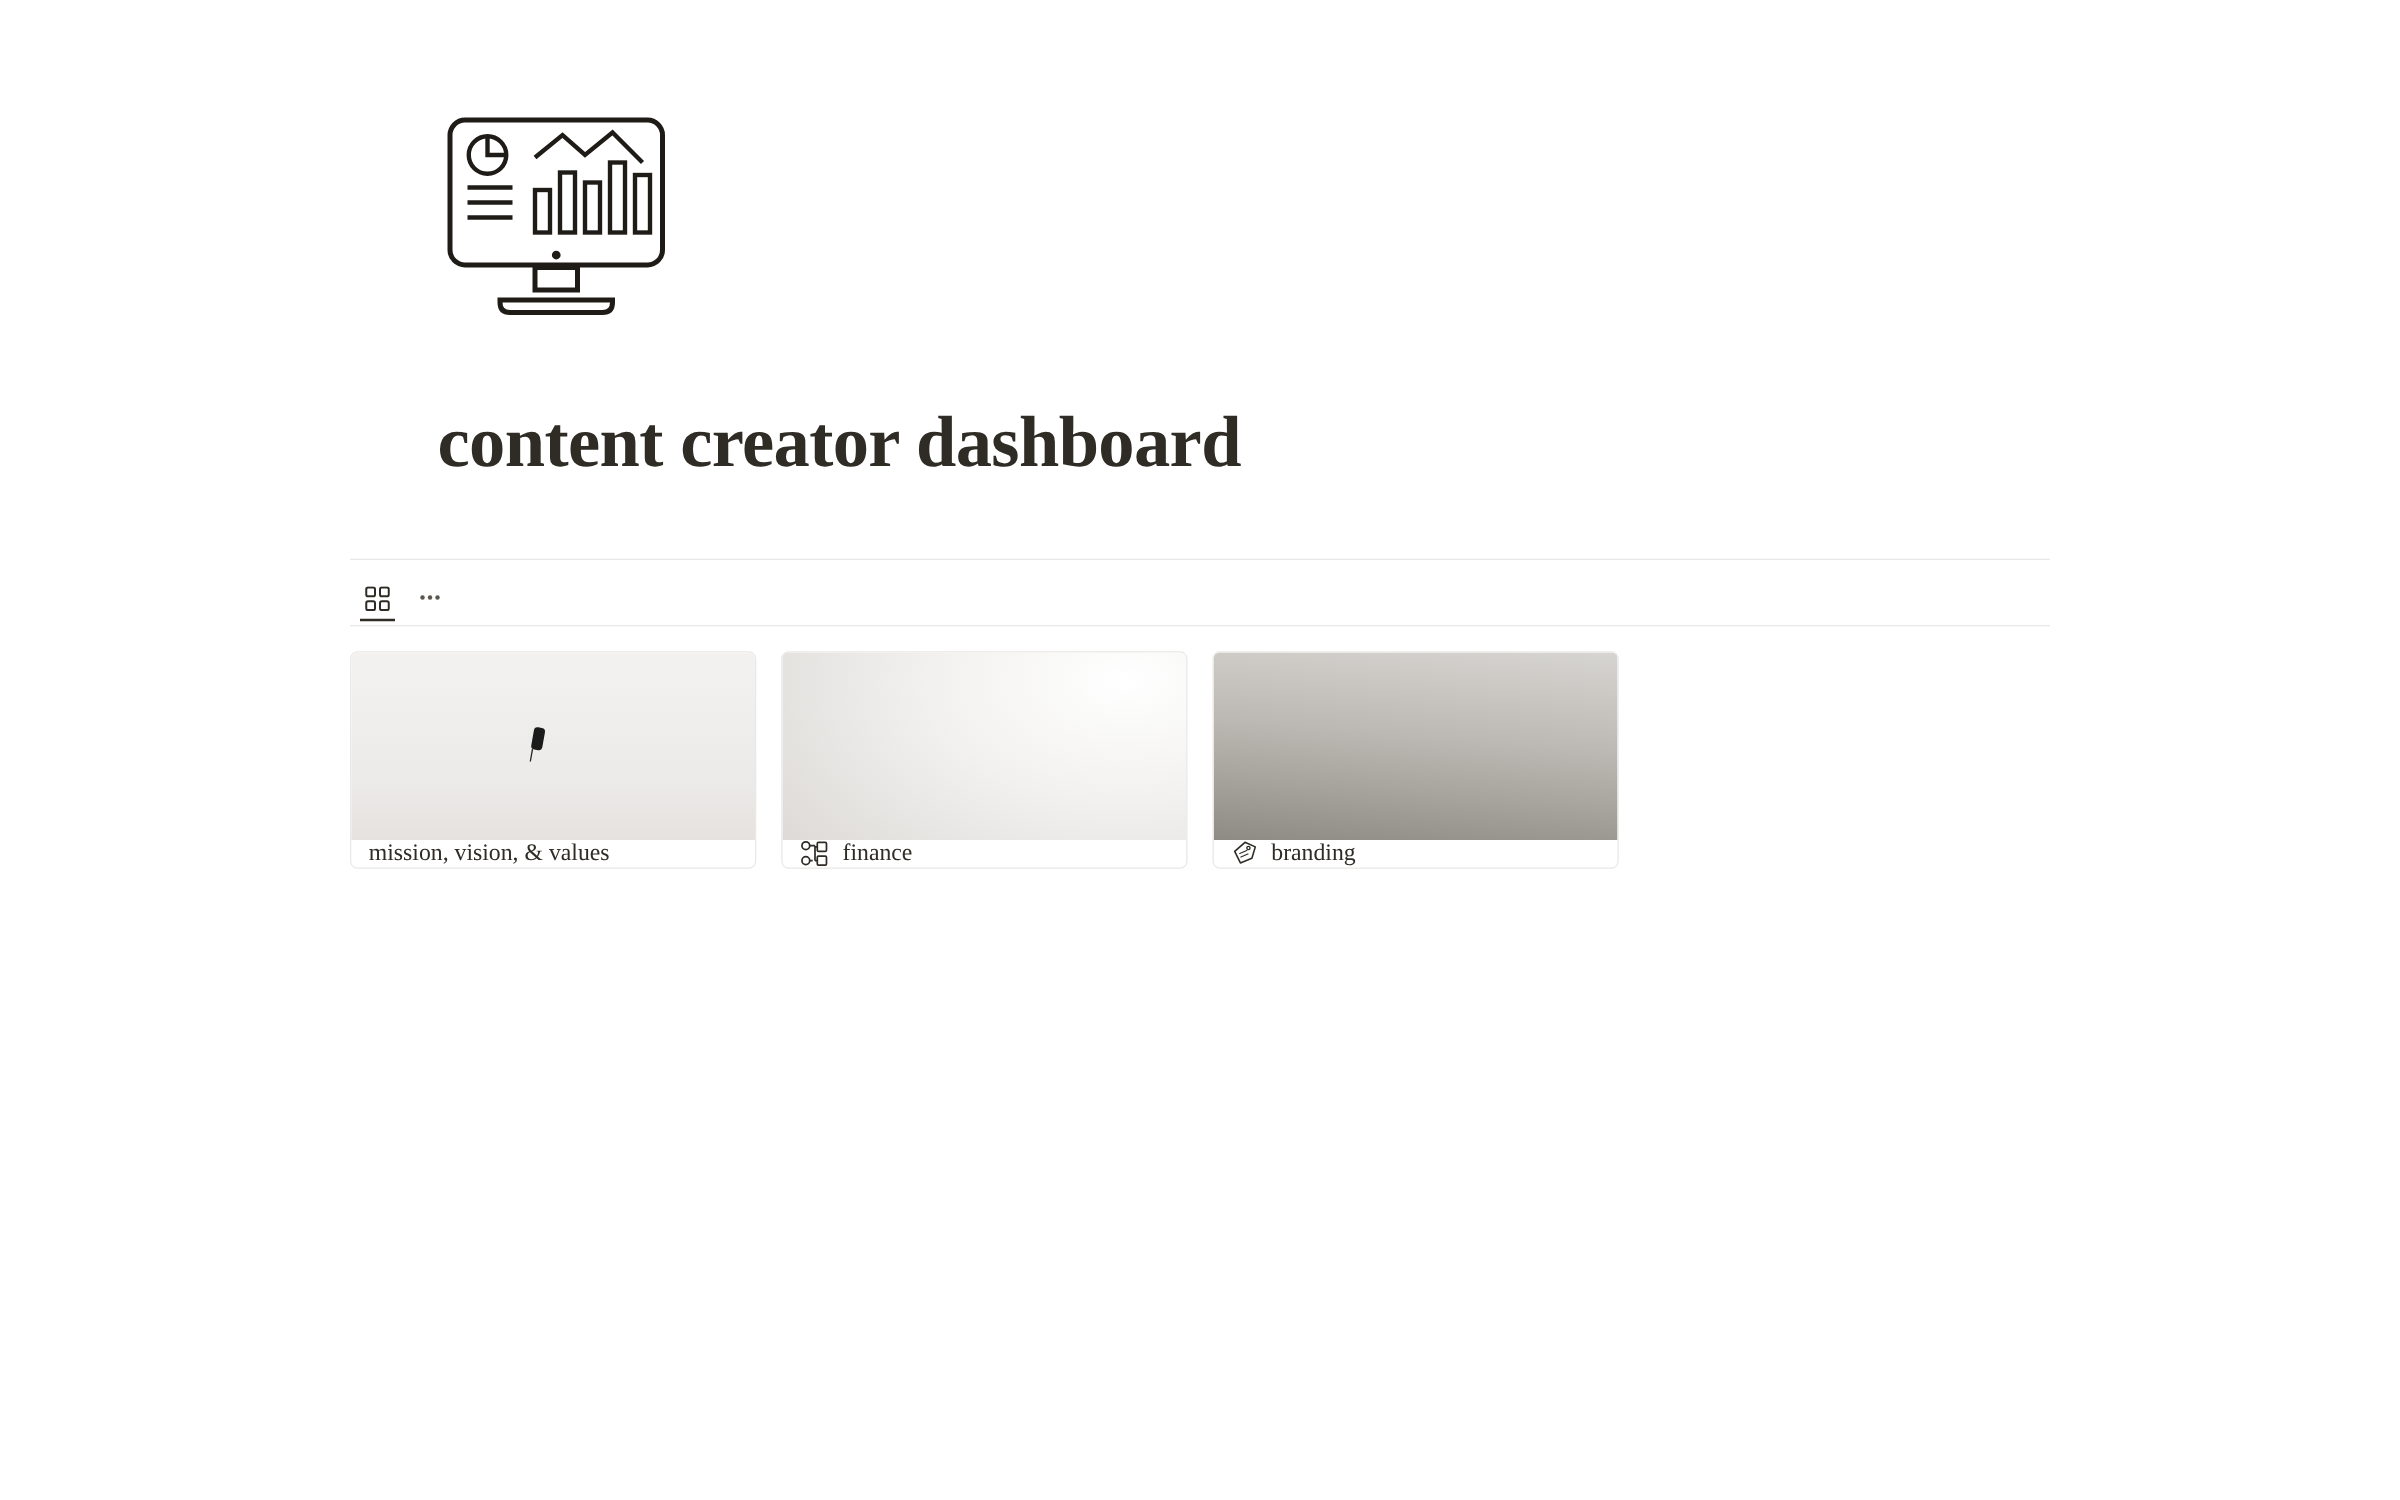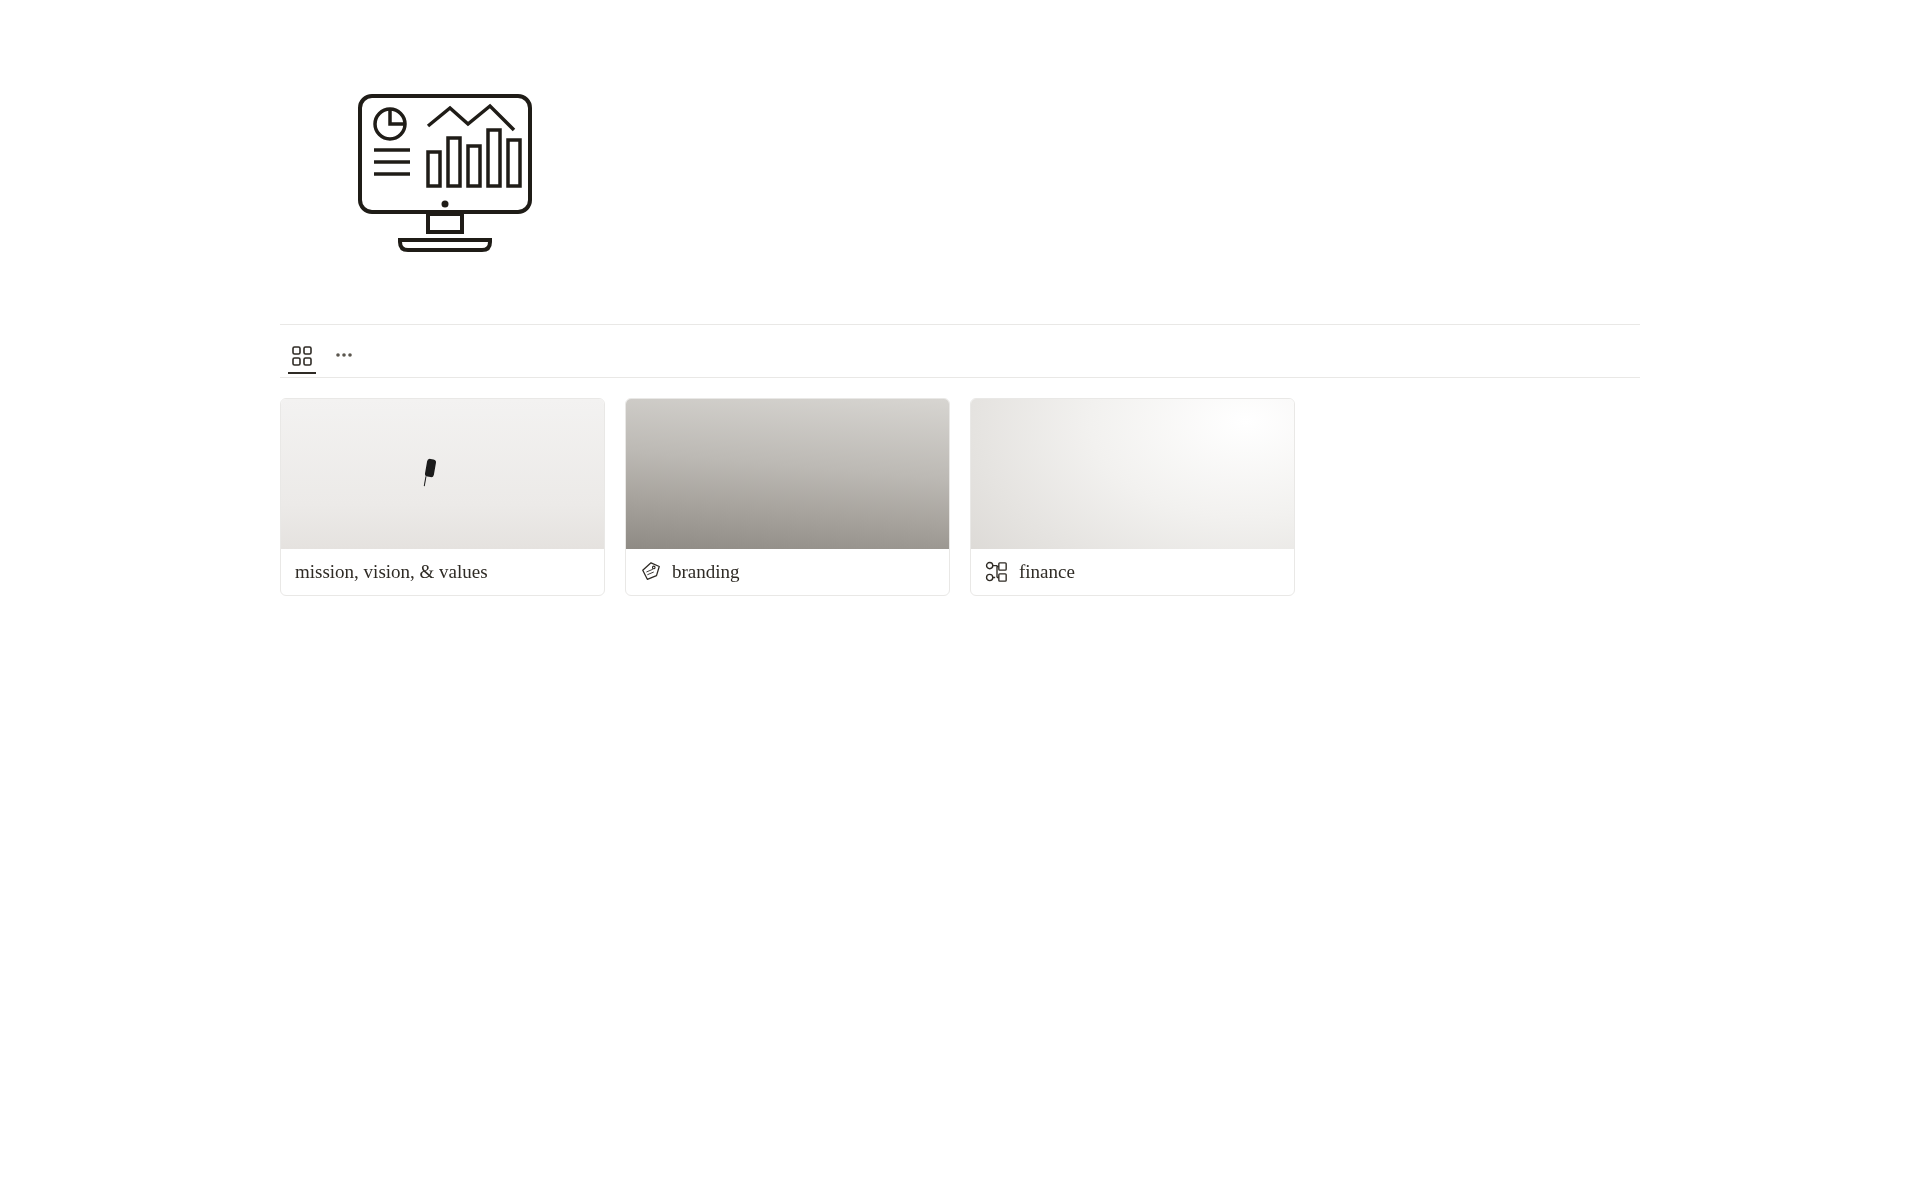--- a/index.html
+++ b/index.html
@@ -135,6 +135,7 @@
     </svg>
   </div>
 
+  <h1 class="title">content creator dashboard</h1>
 
   <hr class="thin-rule">
 

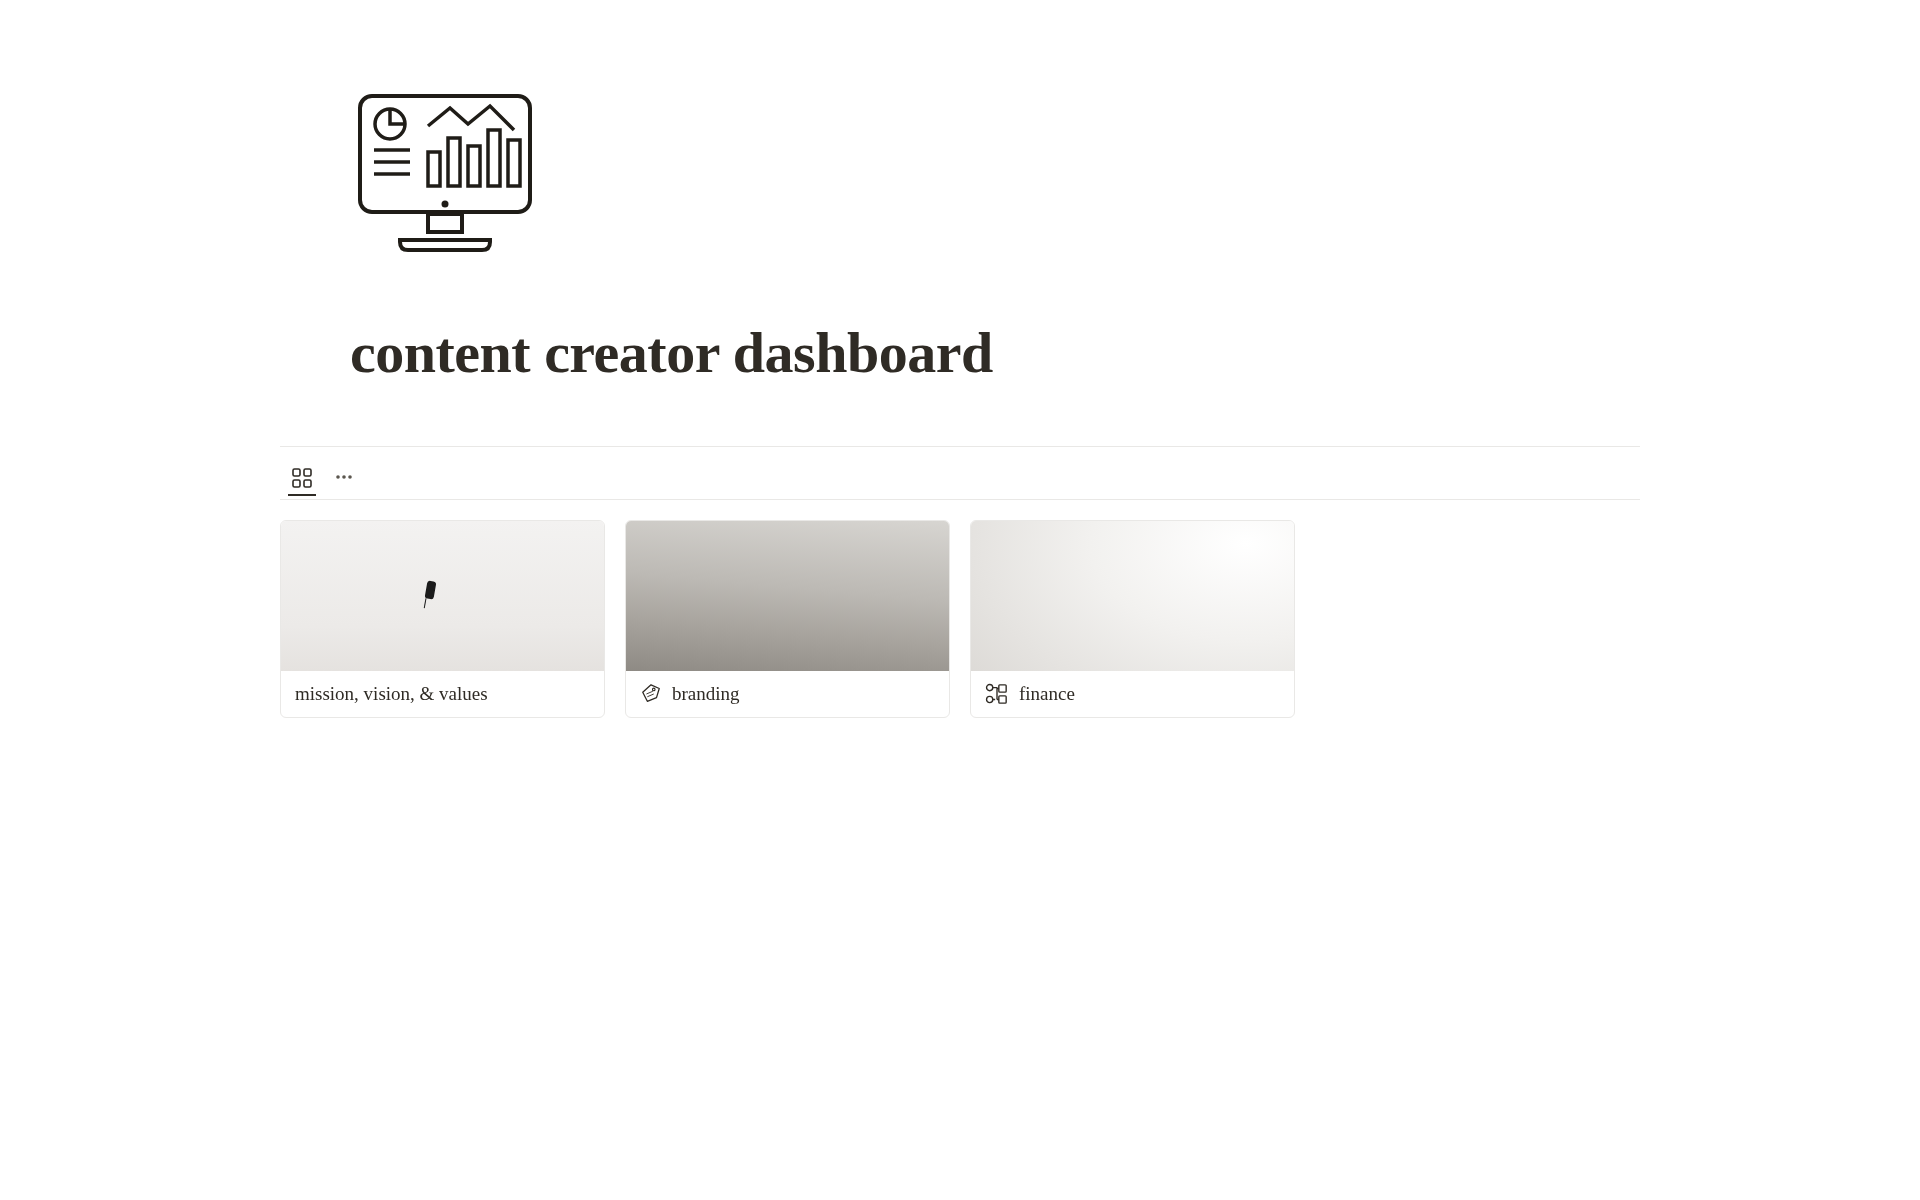--- a/index.html
+++ b/index.html
@@ -65,7 +65,7 @@
     overflow: hidden;
   }
   .card-body {
-    padding: 12px 14px;
+    padding: 0 14px;
     display: flex;
     align-items: center;
     gap: 10px;

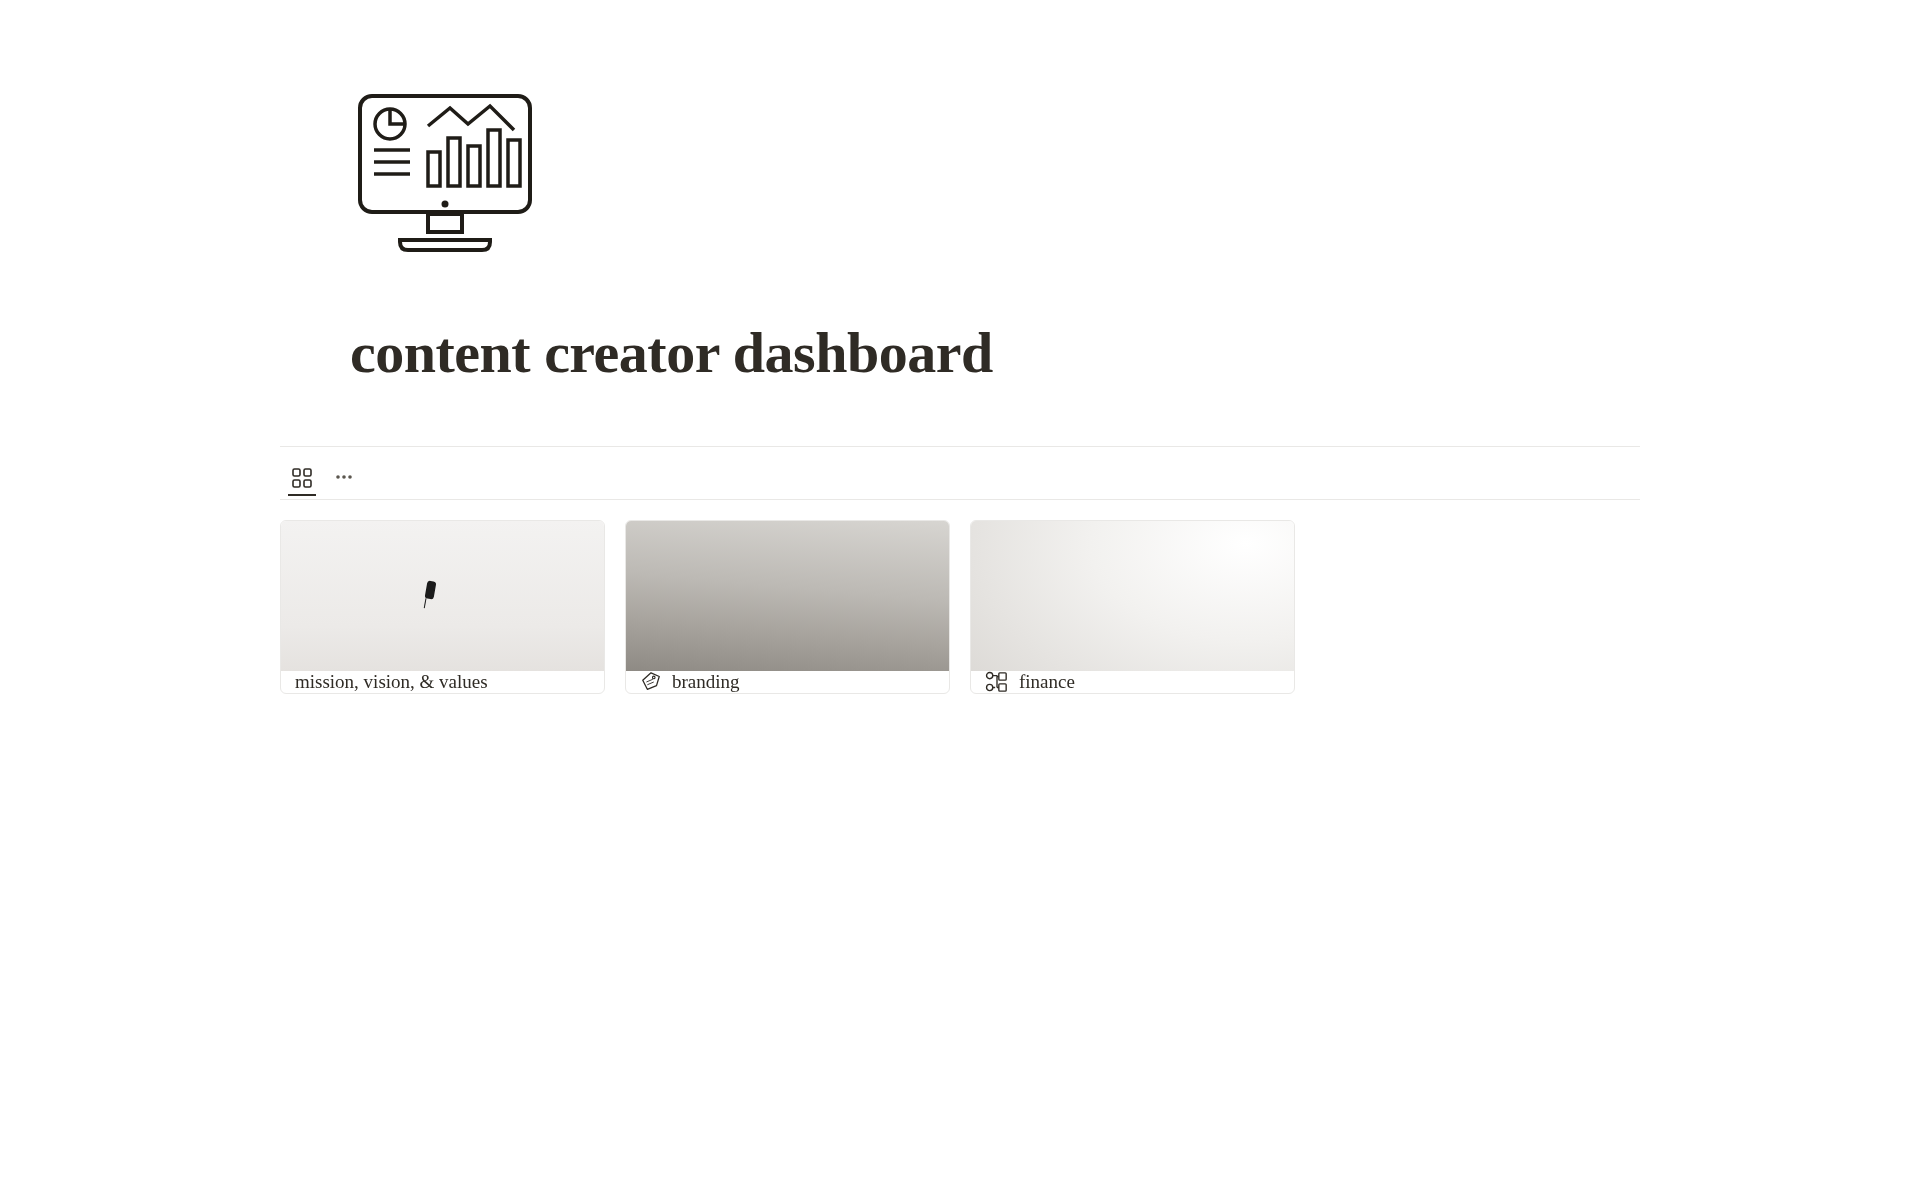--- a/index.html
+++ b/index.html
@@ -168,21 +168,6 @@
 
 
     <div class="card">
-      <div class="card-cover cover-c"></div>
-      <div class="card-body">
-        <span class="card-icon">
-          <svg width="22" height="22" viewBox="0 0 24 24">
-            <path d="M3 10 L12 2 L21 6 L18 16 L8 20 Z" fill="none" stroke="#2f2b25" stroke-width="1.4" stroke-linejoin="round"></path>
-            <circle cx="15" cy="7" r="1.4" fill="none" stroke="#2f2b25" stroke-width="1.2"></circle>
-            <line x1="7" y1="12" x2="14" y2="9" stroke="#2f2b25" stroke-width="1"></line>
-            <line x1="8" y1="15" x2="15" y2="12" stroke="#2f2b25" stroke-width="1"></line>
-          </svg>
-        </span>
-        <span>branding</span>
-      </div>
-    </div>
-
-    <div class="card">
       <div class="card-cover cover-d"></div>
       <div class="card-body">
         <span class="card-icon">
@@ -200,6 +185,21 @@
       </div>
     </div>
 
+    <div class="card">
+      <div class="card-cover cover-c"></div>
+      <div class="card-body">
+        <span class="card-icon">
+          <svg width="22" height="22" viewBox="0 0 24 24">
+            <path d="M3 10 L12 2 L21 6 L18 16 L8 20 Z" fill="none" stroke="#2f2b25" stroke-width="1.4" stroke-linejoin="round"></path>
+            <circle cx="15" cy="7" r="1.4" fill="none" stroke="#2f2b25" stroke-width="1.2"></circle>
+            <line x1="7" y1="12" x2="14" y2="9" stroke="#2f2b25" stroke-width="1"></line>
+            <line x1="8" y1="15" x2="15" y2="12" stroke="#2f2b25" stroke-width="1"></line>
+          </svg>
+        </span>
+        <span>branding</span>
+      </div>
+    </div>
+
   </div>
 </div>
 

